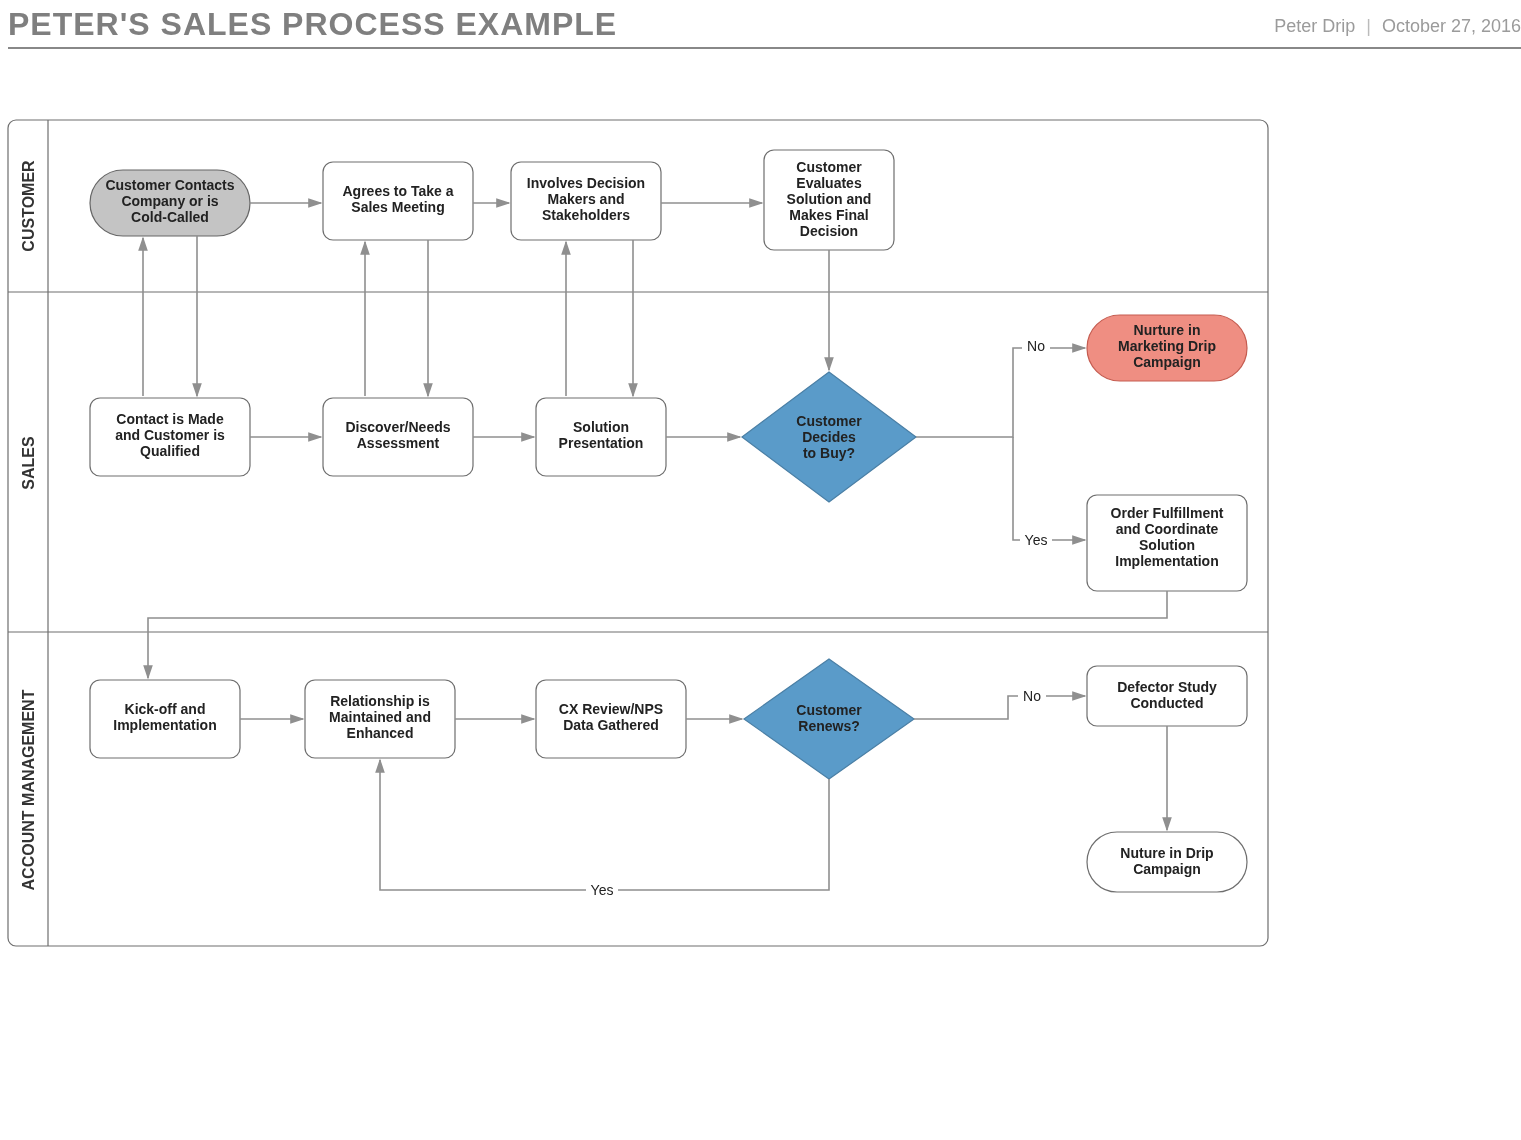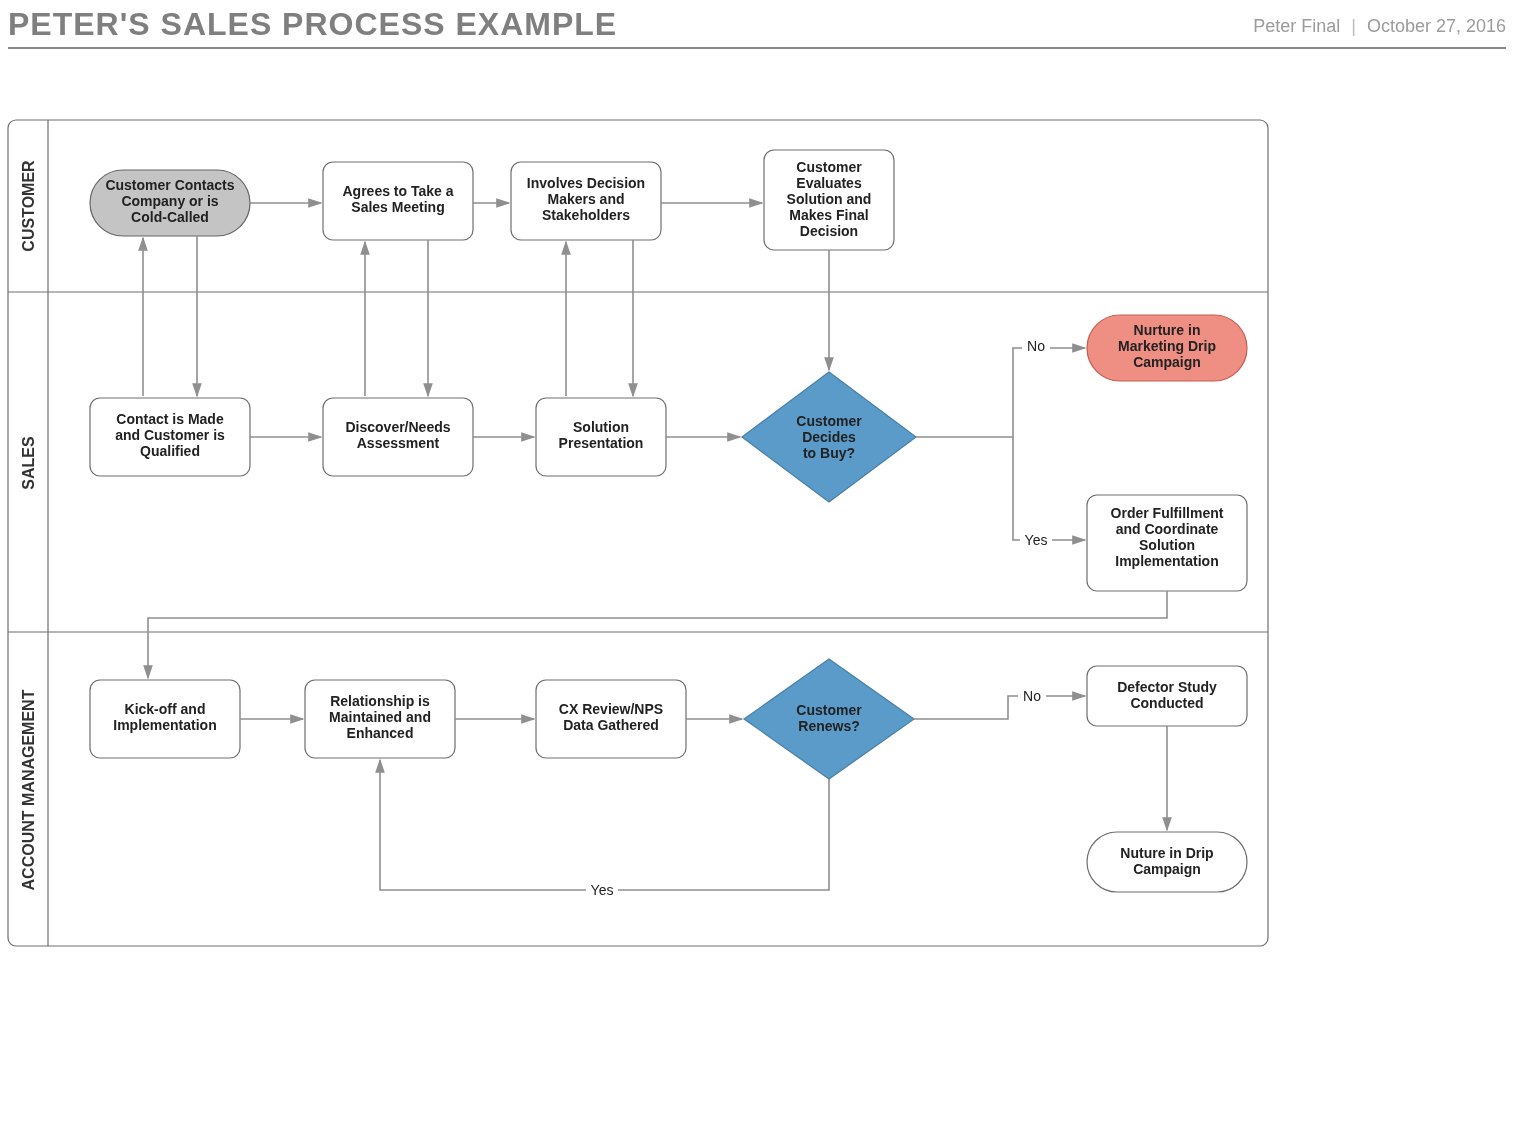--- a/index.html
+++ b/index.html
@@ -5,7 +5,7 @@
   html,body{margin:0;padding:0;background:#fff;font-family:Arial,Helvetica,sans-serif;}
   .page{width:1521px;height:1140px;position:relative;box-sizing:border-box;}
   
-  .hdr{position:absolute;left:8px;top:6px;right:15px;border-bottom:2px solid #888;padding-bottom:4px;}
+  .hdr{position:absolute;left:8px;top:6px;right:0;border-bottom:2px solid #888;padding-bottom:4px;}
   .title{font-weight:bold;font-size:32px;letter-spacing:1px;color:#7f7f7f;}
   .meta{position:absolute;right:0;top:10px;color:#9b9b9b;font-size:18px;}
   .divider{color:#bbb;margin:0 6px;}

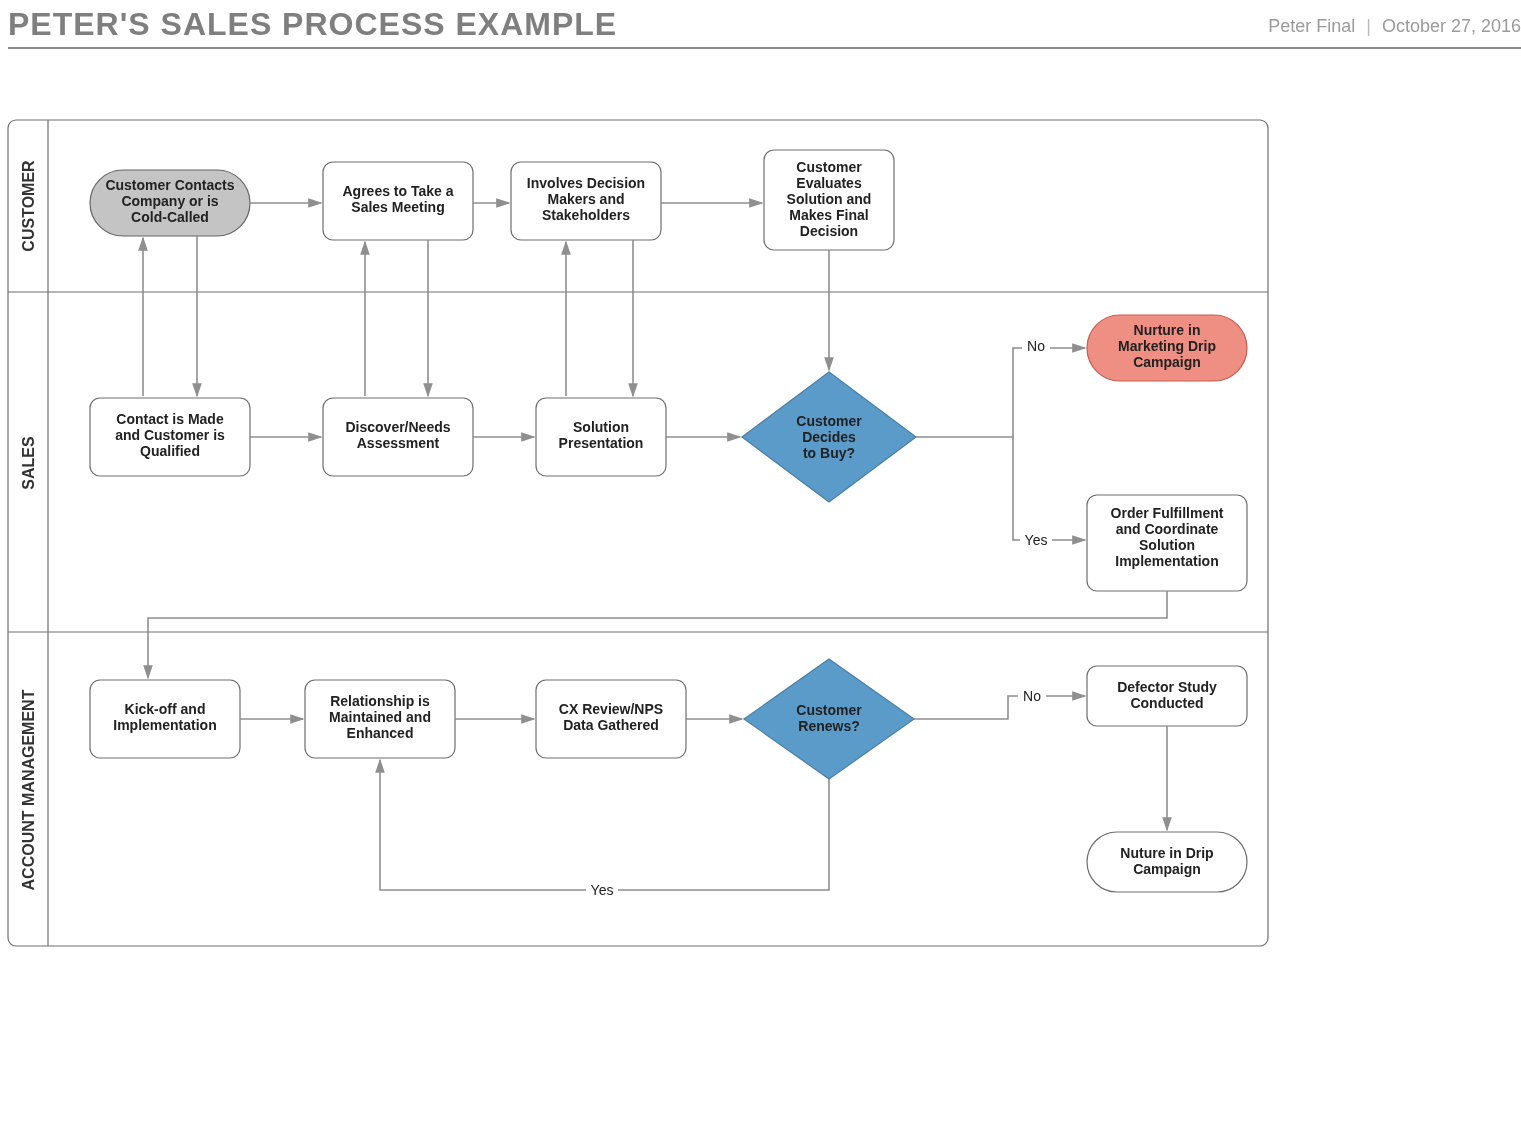--- a/index.html
+++ b/index.html
@@ -31,7 +31,7 @@
   <div class="hdr">
     <span class="title">PETER'S SALES PROCESS EXAMPLE</span>
     <span class="meta">
-      <span>Peter Final</span>
+      <span>Peter Drip</span>
       <span class="divider">|</span>
       <span>October 27, 2016</span>
     </span>

